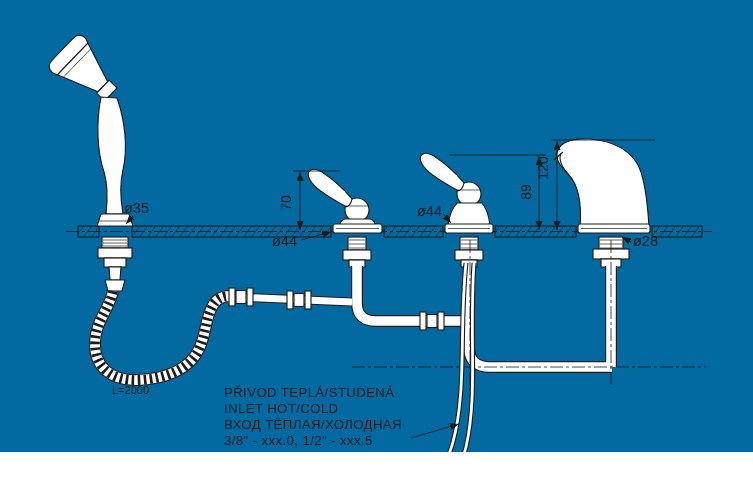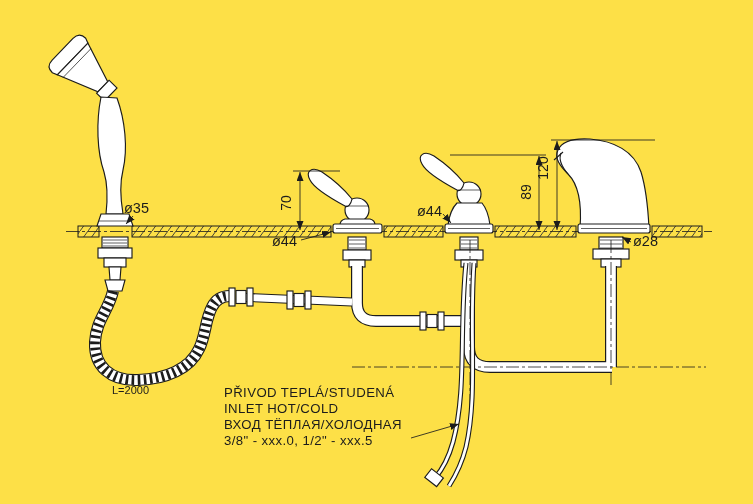--- a/index.html
+++ b/index.html
@@ -3,7 +3,7 @@
 <meta charset="utf-8">
 <style>
   html,body{margin:0;padding:0;background:#ffffff;}
-  .stage{position:relative;width:753px;height:504px;background:#fde047;overflow:hidden;
+  .stage{position:relative;width:753px;height:452px;background:#0369a1;overflow:hidden;
          font-family:"Liberation Sans", sans-serif;}
   svg{display:block;}
   .ln{stroke:#1c1c1c;stroke-width:1.15;fill:none;}

